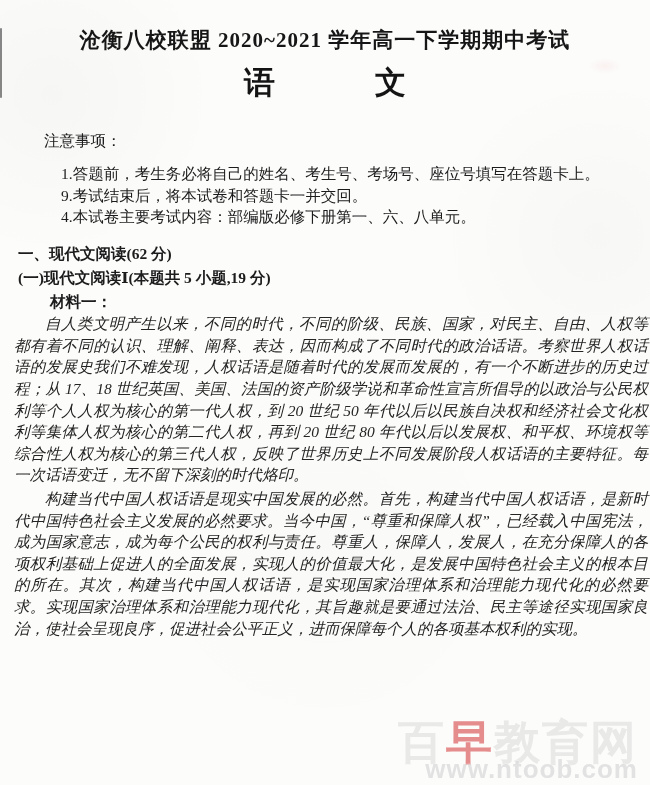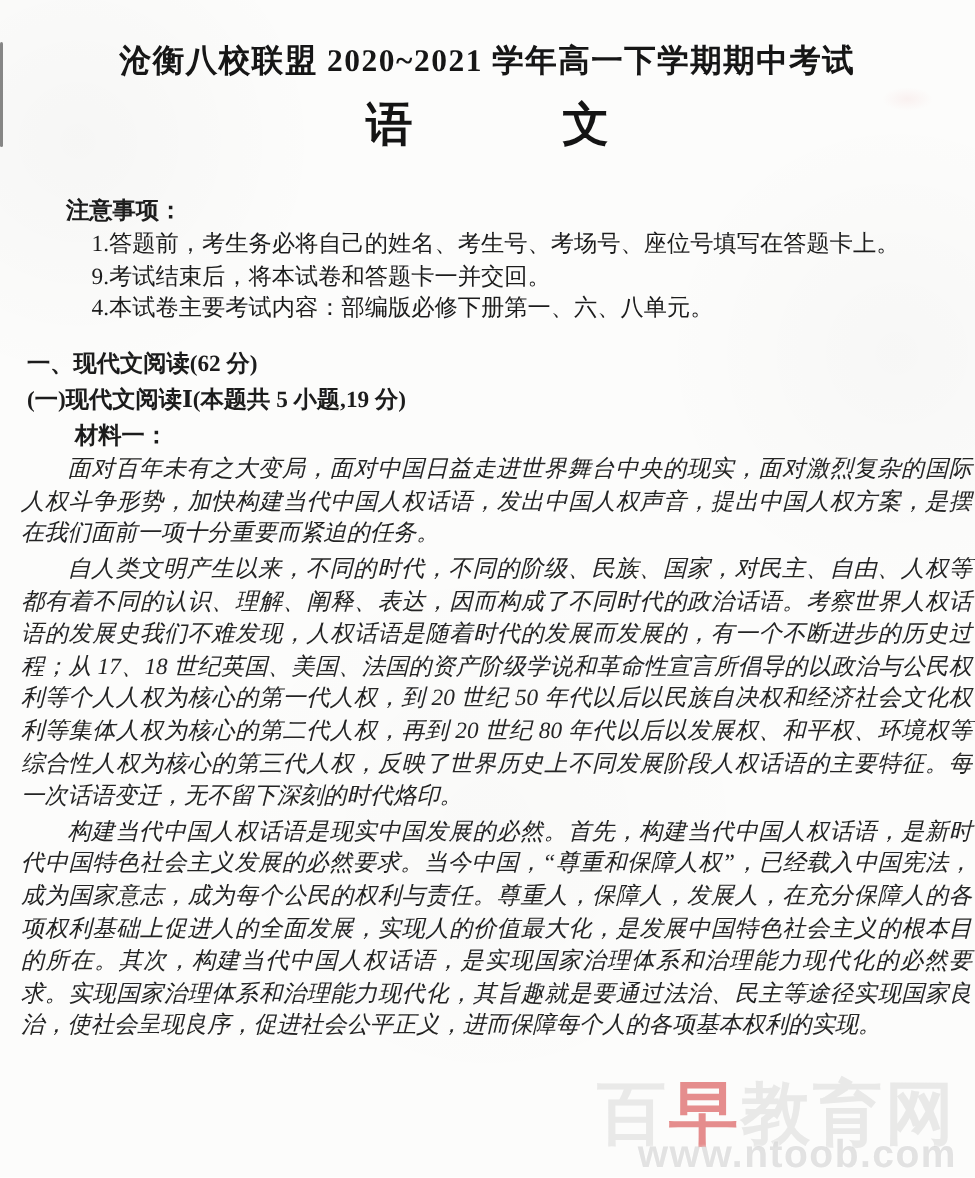--- a/index.html
+++ b/index.html
@@ -51,9 +51,9 @@
     text-align: justify;
   }
   .notice-heading {
-    font-weight: bold;
+    font-weight: normal;
     margin-left: 14px;
-    margin-bottom: 0;
+    margin-bottom: 11px;
   }
   .notice-item {
     margin: 0;

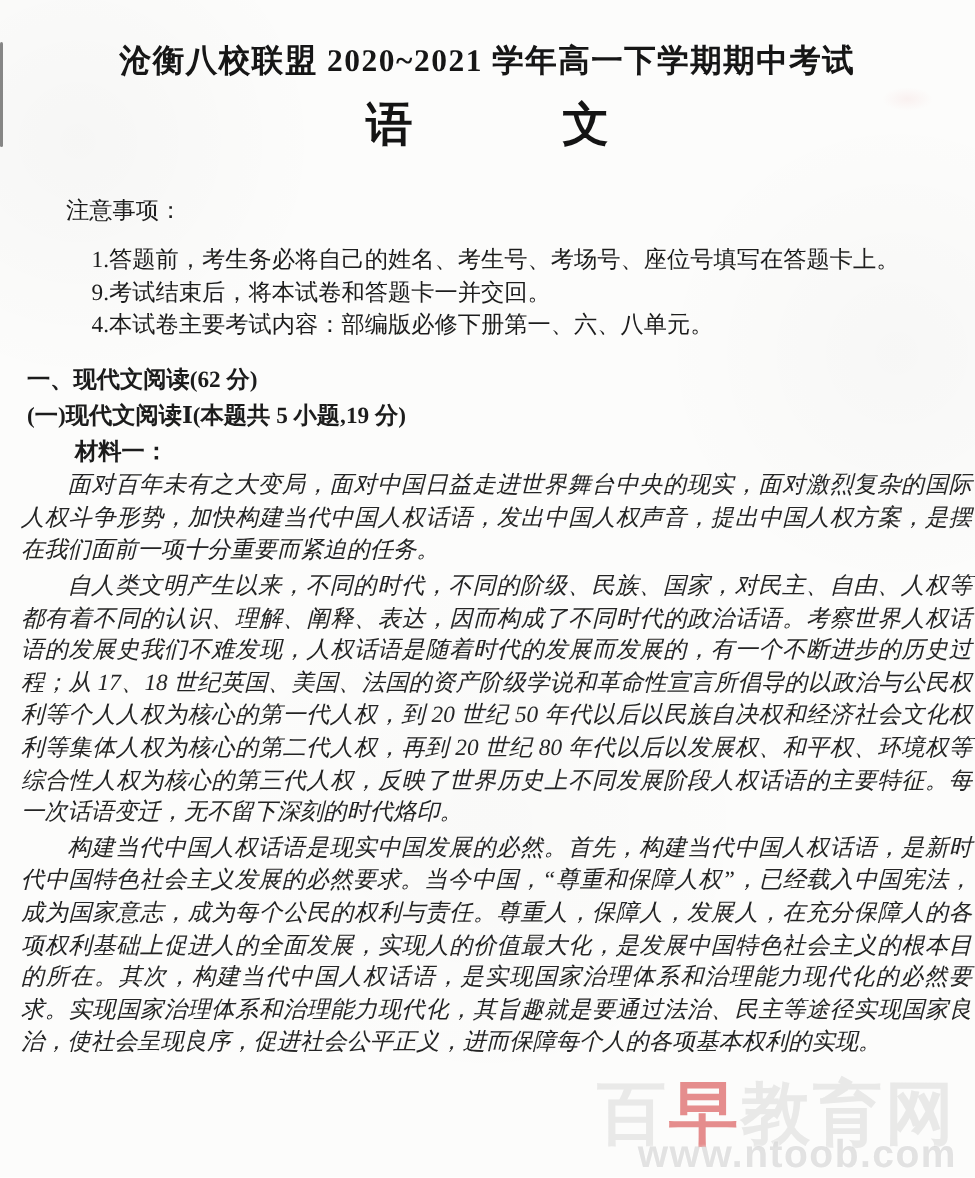--- a/index.html
+++ b/index.html
@@ -156,7 +156,6 @@
     <div class="section-heading">一、现代文阅读(62 分)</div>
     <div class="subsection-heading">(一)现代文阅读Ⅰ(本题共 5 小题,19 分)</div>
     <div class="material-label">材料一：</div>
-    <p class="para">面对百年未有之大变局，面对中国日益走进世界舞台中央的现实，面对激烈复杂的国际人权斗争形势，加快构建当代中国人权话语，发出中国人权声音，提出中国人权方案，是摆在我们面前一项十分重要而紧迫的任务。</p>
     <p class="para">自人类文明产生以来，不同的时代，不同的阶级、民族、国家，对民主、自由、人权等都有着不同的认识、理解、阐释、表达，因而构成了不同时代的政治话语。考察世界人权话语的发展史我们不难发现，人权话语是随着时代的发展而发展的，有一个不断进步的历史过程；从 17、18 世纪英国、美国、法国的资产阶级学说和革命性宣言所倡导的以政治与公民权利等个人人权为核心的第一代人权，到 20 世纪 50 年代以后以民族自决权和经济社会文化权利等集体人权为核心的第二代人权，再到 20 世纪 80 年代以后以发展权、和平权、环境权等综合性人权为核心的第三代人权，反映了世界历史上不同发展阶段人权话语的主要特征。每一次话语变迁，无不留下深刻的时代烙印。</p>
     <p class="para">构建当代中国人权话语是现实中国发展的必然。首先，构建当代中国人权话语，是新时代中国特色社会主义发展的必然要求。当今中国，“尊重和保障人权”，已经载入中国宪法，成为国家意志，成为每个公民的权利与责任。尊重人，保障人，发展人，在充分保障人的各项权利基础上促进人的全面发展，实现人的价值最大化，是发展中国特色社会主义的根本目的所在。其次，构建当代中国人权话语，是实现国家治理体系和治理能力现代化的必然要求。实现国家治理体系和治理能力现代化，其旨趣就是要通过法治、民主等途径实现国家良治，使社会呈现良序，促进社会公平正义，进而保障每个人的各项基本权利的实现。</p>
   </div>

